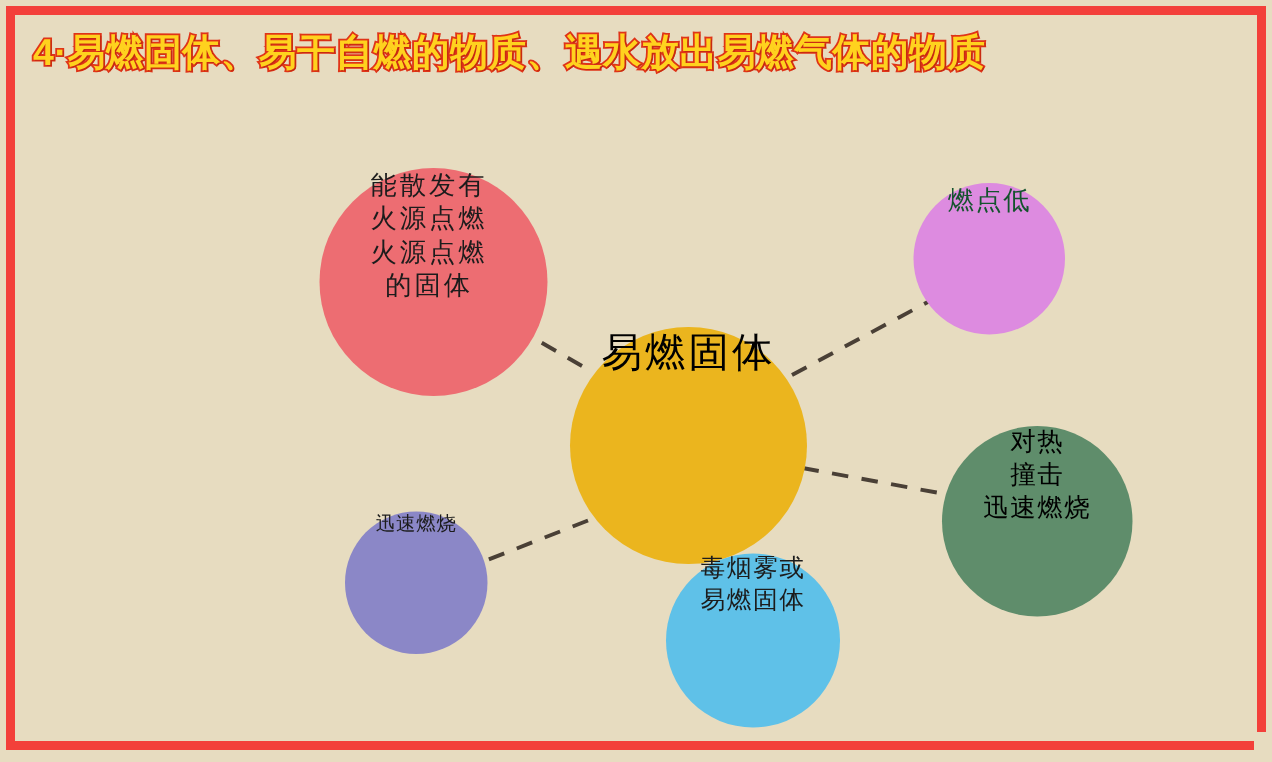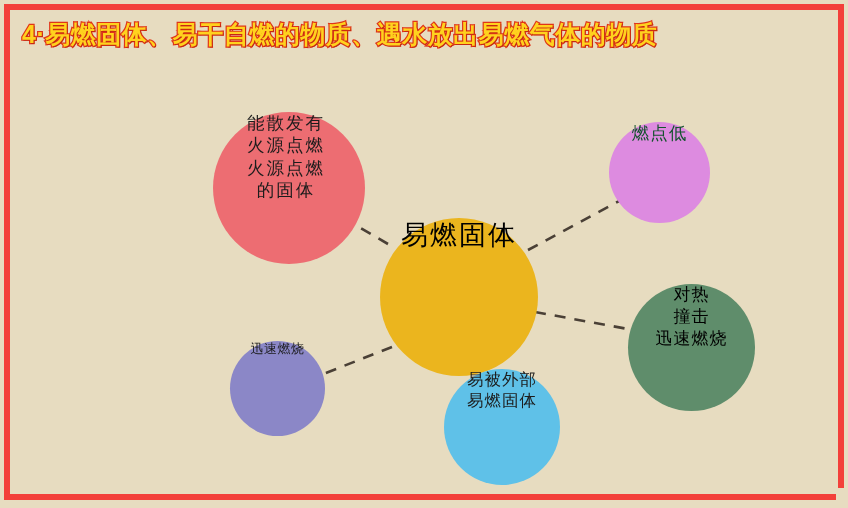--- a/index.html
+++ b/index.html
@@ -162,7 +162,7 @@
 
   <div class="node node-external">
     <span class="label">
-      <span>易被外部</span><br>
+      <span>毒烟雾或</span><br>
       <span>易燃固体</span>
     </span>
   </div>

